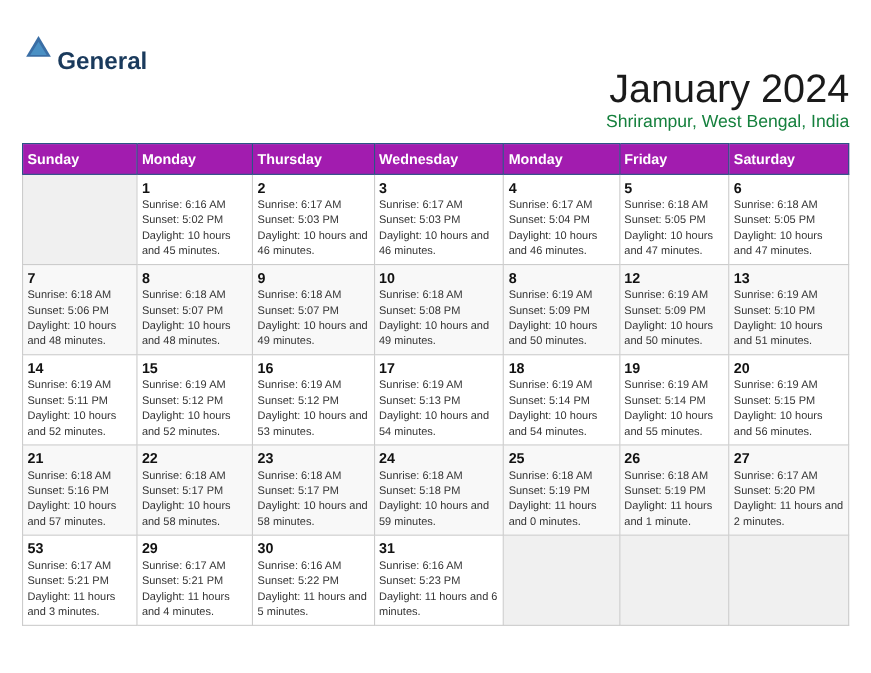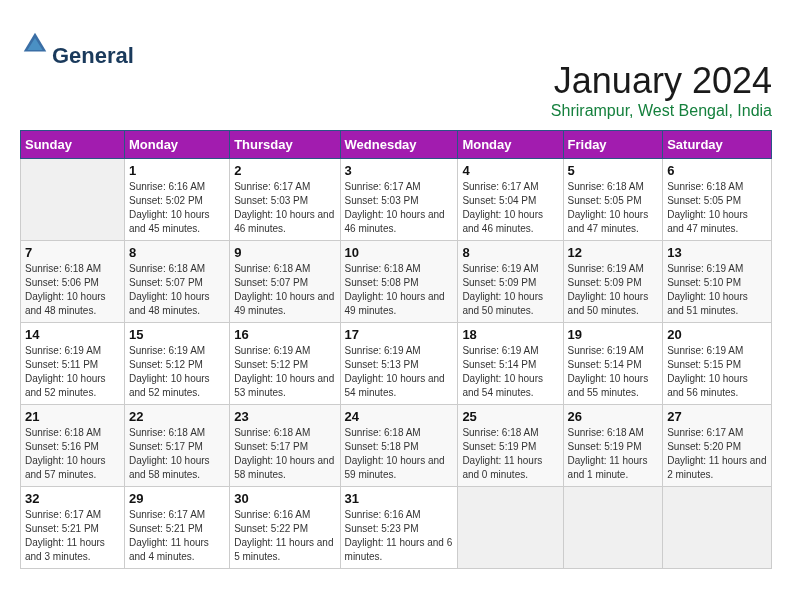--- a/index.html
+++ b/index.html
@@ -235,7 +235,7 @@
       </tr>
       <tr>
         <td>
-          <div class="day-number">32</div>
+          <div class="day-number">53</div>
           <div class="day-info">Sunrise: 6:17 AM<br>Sunset: 5:21 PM<br>Daylight: 11 hours and 3 minutes.</div>
         </td>
         <td>

